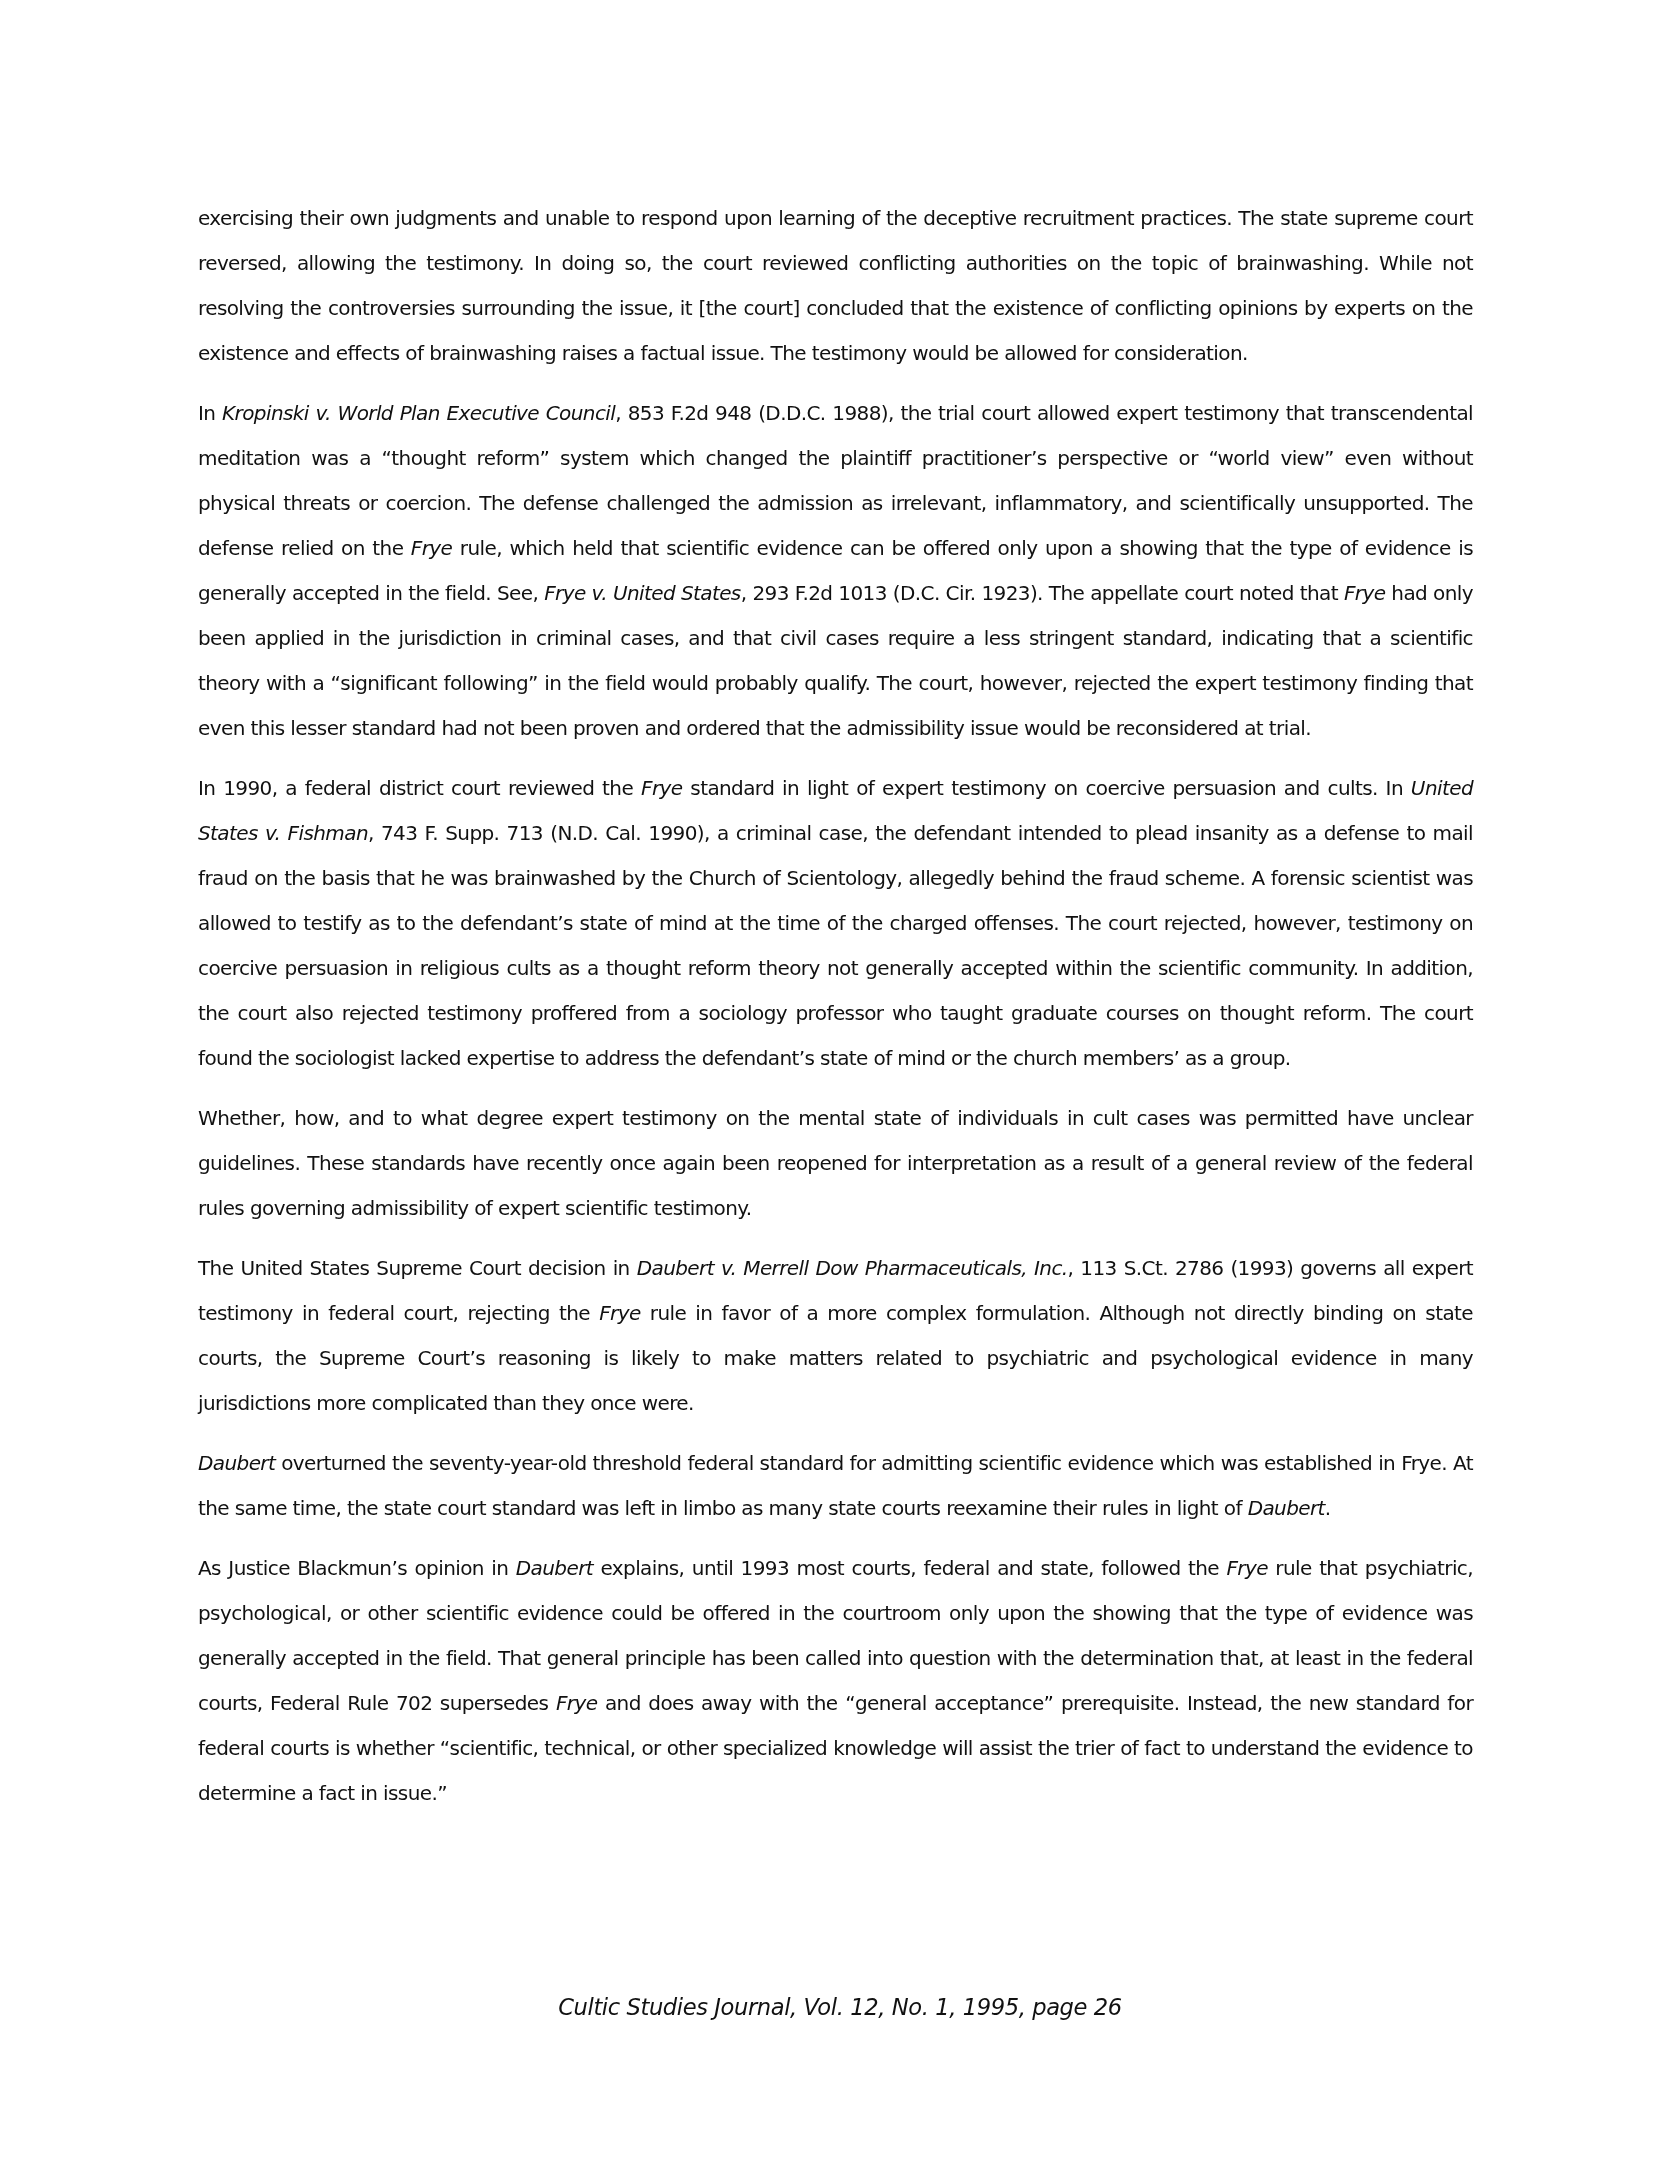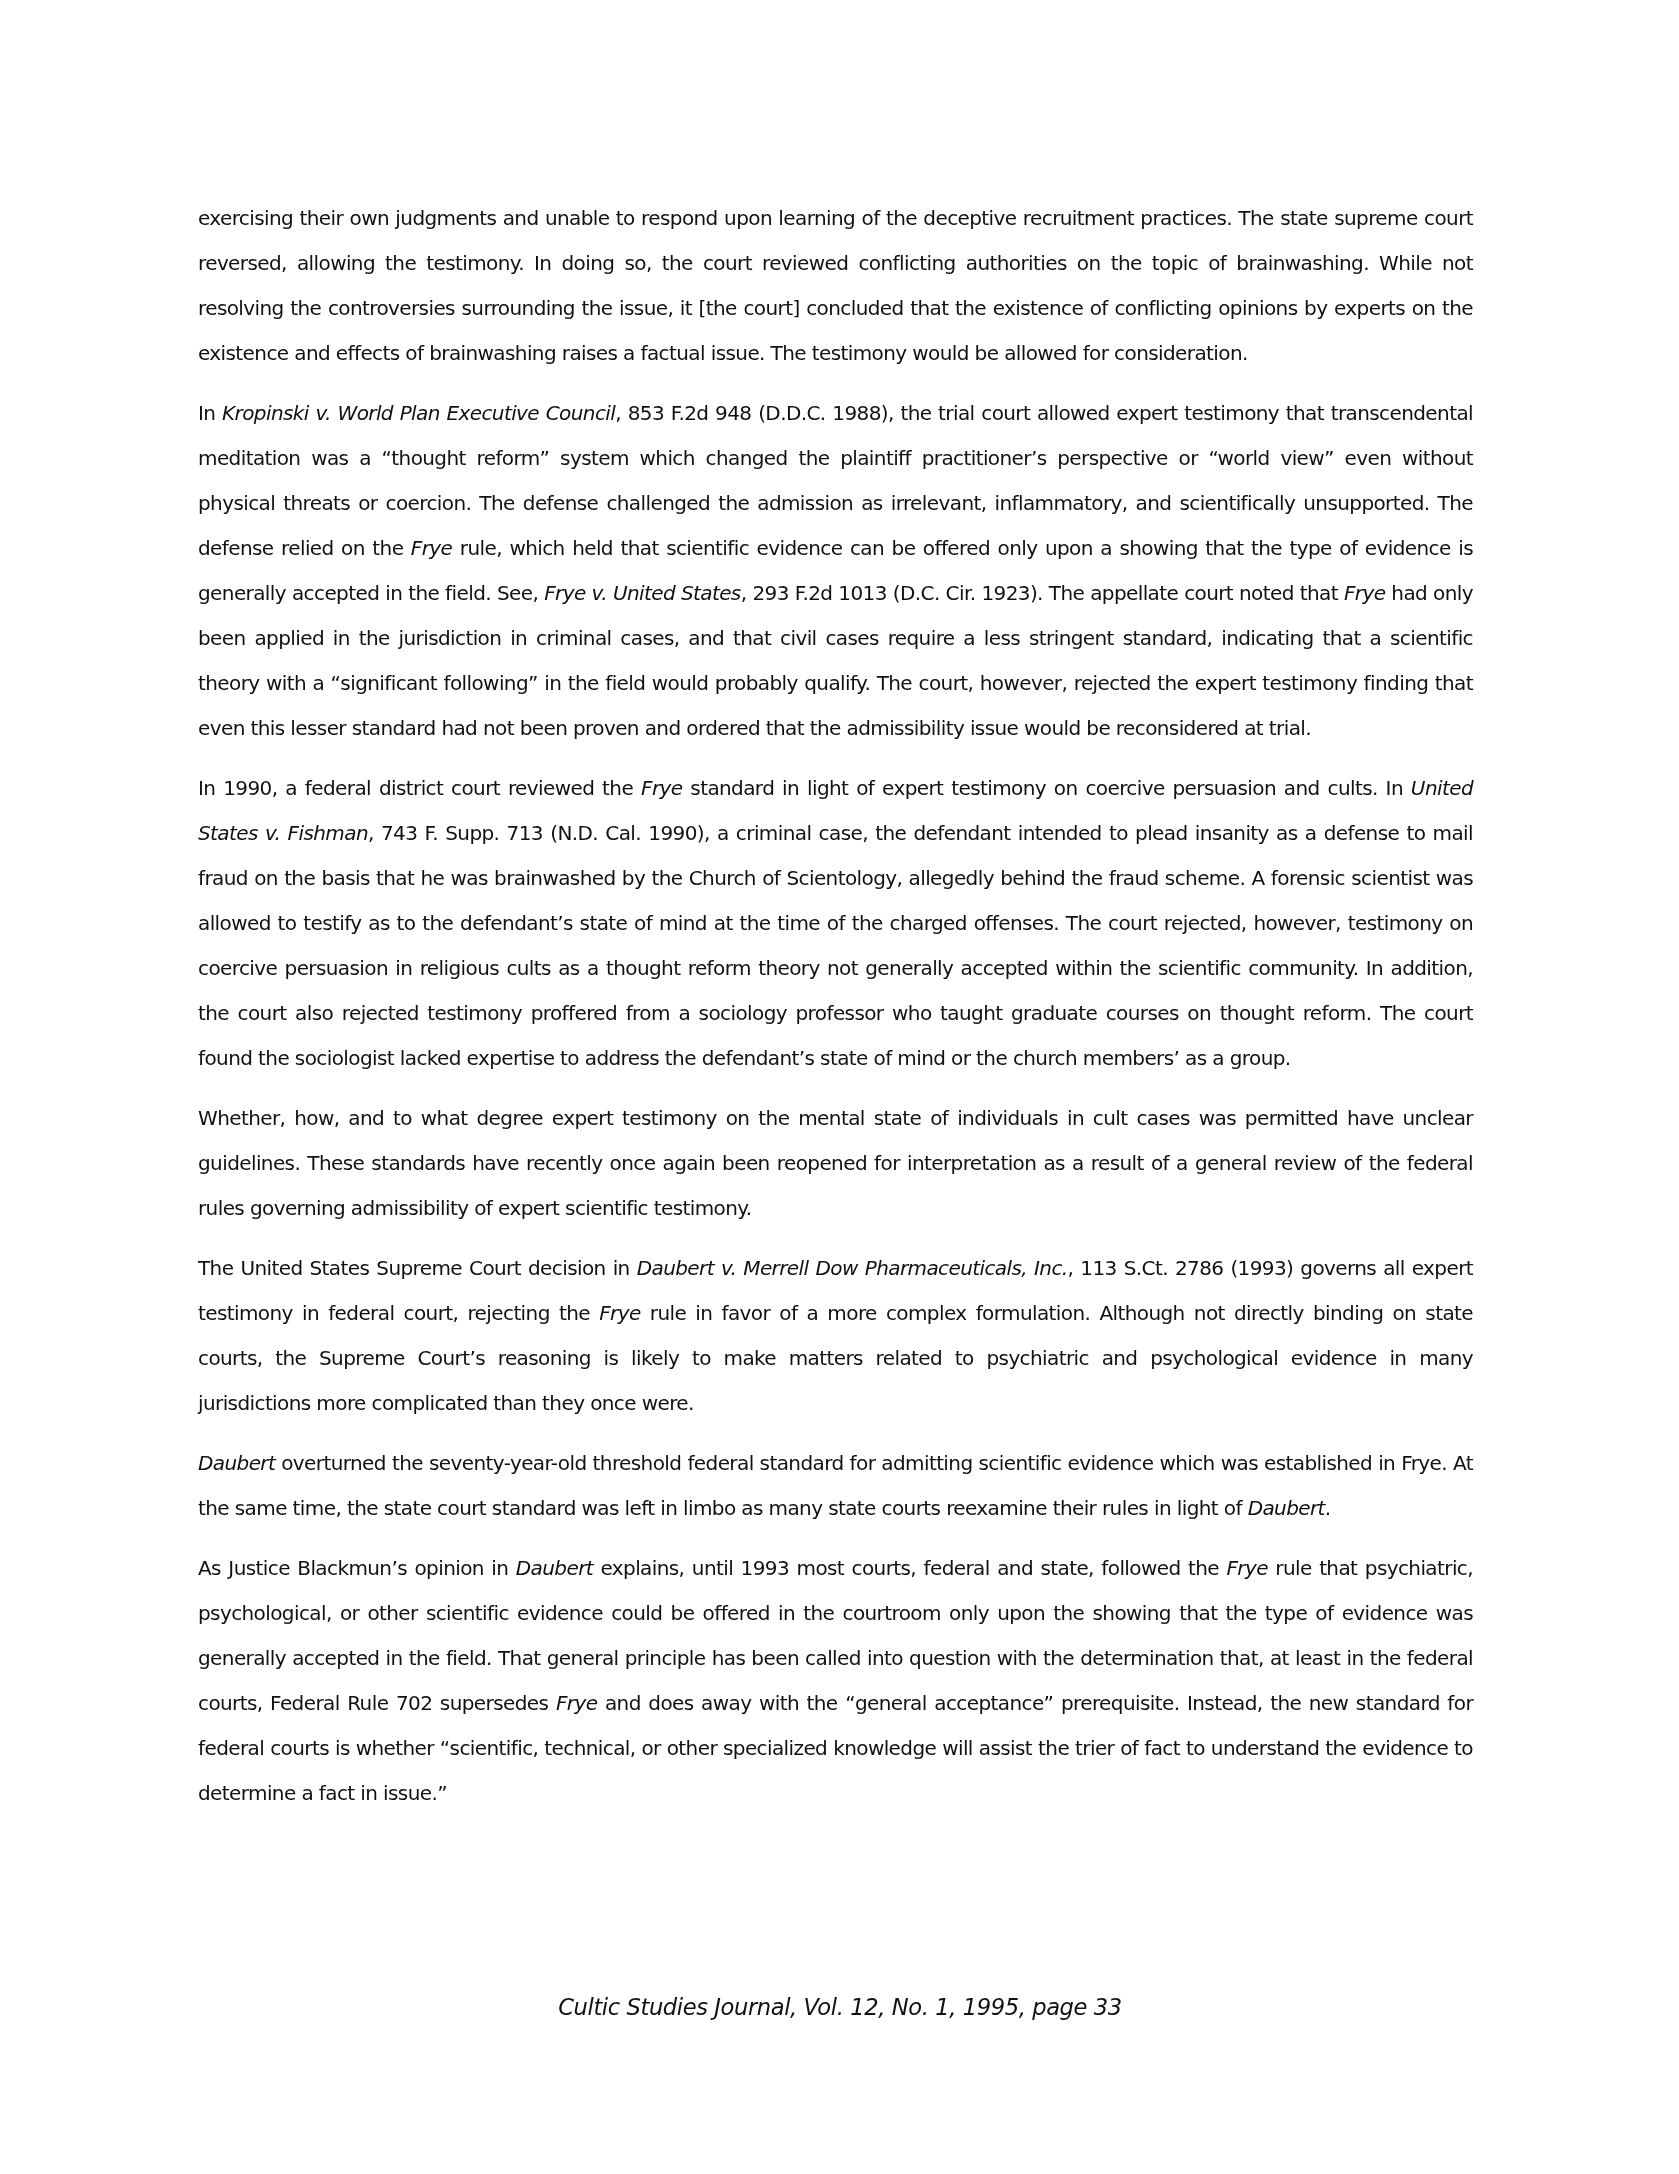--- a/index.html
+++ b/index.html
@@ -52,7 +52,7 @@
     <p class="para"><span>As Justice Blackmun’s opinion in </span><em>Daubert</em><span> explains, until 1993 most courts, federal and state, followed the </span><em>Frye</em><span> rule that psychiatric, psychological, or other scientific evidence could be offered in the courtroom only upon the showing that the type of evidence was generally accepted in the field. That general principle has been called into question with the determination that, at least in the federal courts, Federal Rule 702 supersedes </span><em>Frye</em><span> and does away with the “general acceptance” prerequisite. Instead, the new standard for federal courts is whether “scientific, technical, or other specialized knowledge will assist the trier of fact to understand the evidence to determine a fact in issue.”</span></p>
   </div>
 
-<div class="footer">Cultic Studies Journal, Vol. 12, No. 1, 1995, page 33</div>
+<div class="footer">Cultic Studies Journal, Vol. 12, No. 1, 1995, page 26</div>
 
 
 </body></html>

